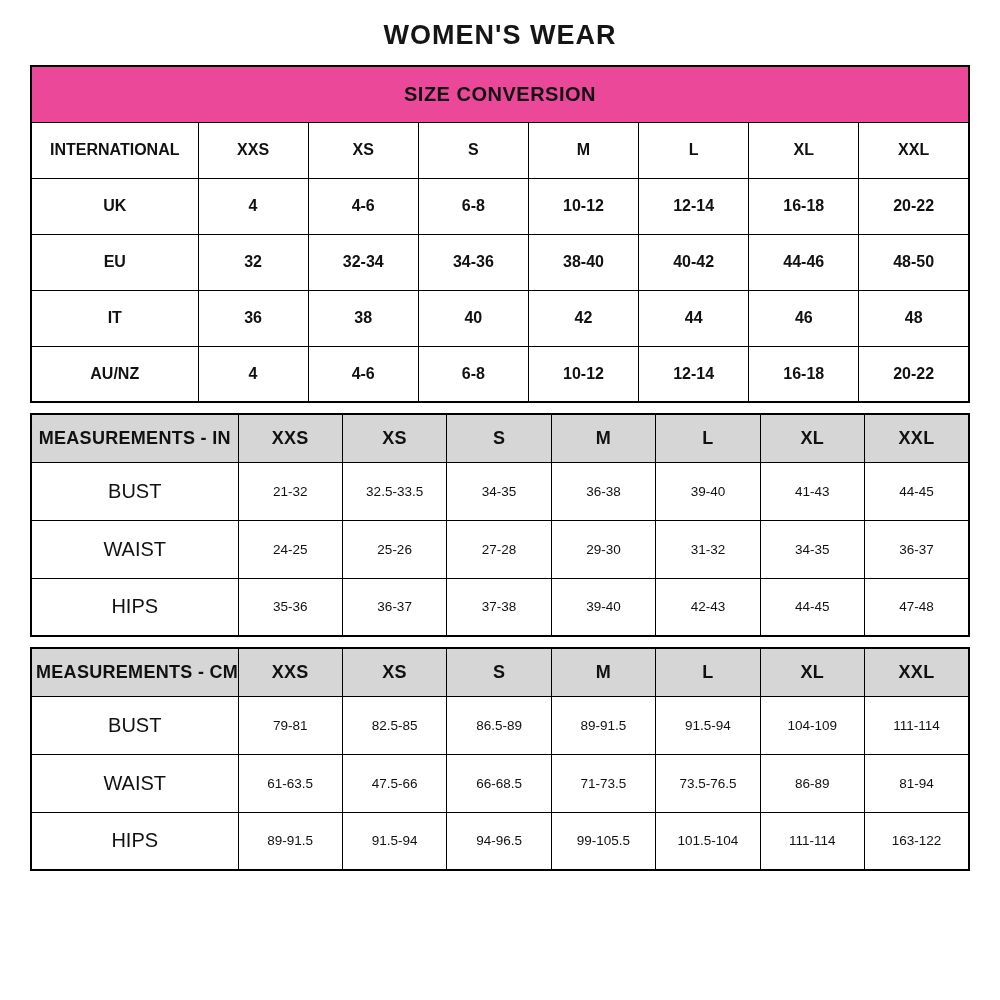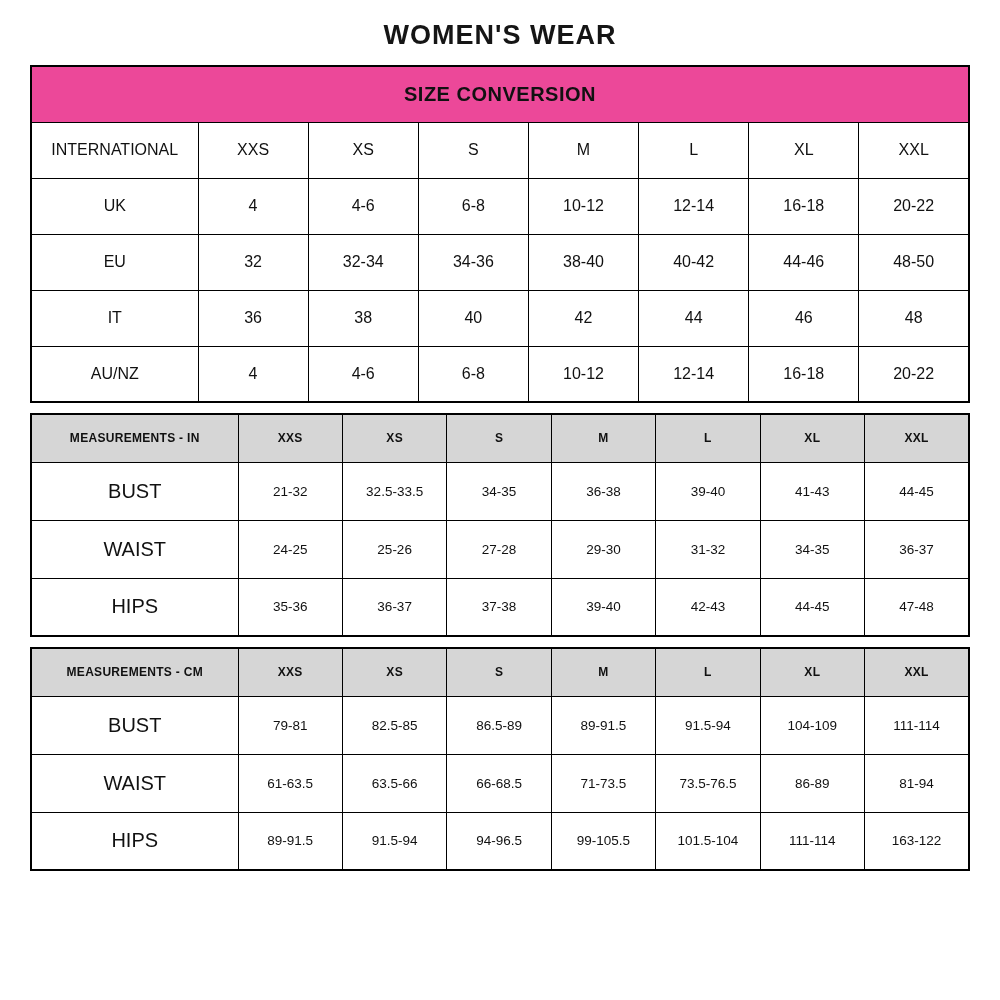--- a/index.html
+++ b/index.html
@@ -46,7 +46,7 @@
     font-weight: bold;
     letter-spacing: 0.5px;
   }
-  table.conv tbody td { height: 56px; font-size: 16px; font-weight: normal; }
+  table.conv tbody td { height: 56px; font-size: 16px; font-weight: bold; }
   
   table.meas { margin-top: 10px; }
   table.meas thead td {

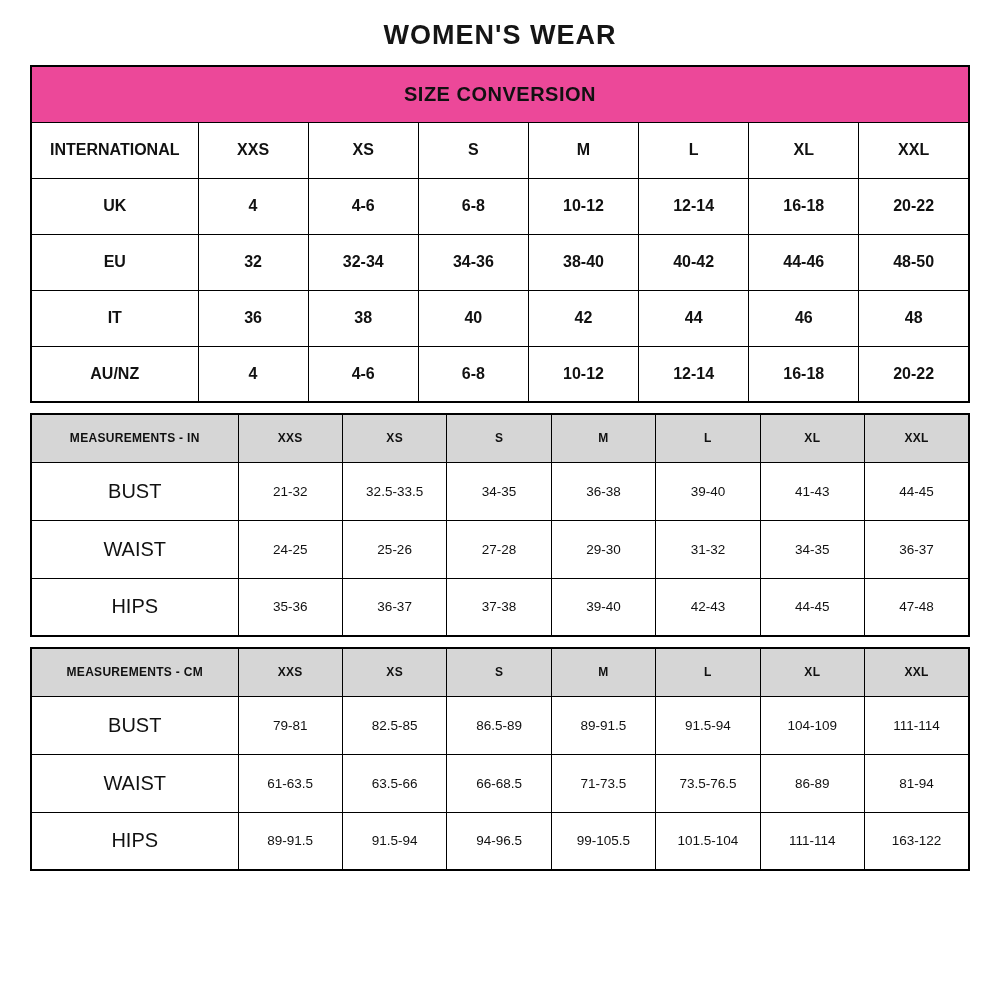--- a/index.html
+++ b/index.html
@@ -52,7 +52,7 @@
   table.meas thead td {
     height: 48px;
     background: #d6d6d6;
-    font-size: 12px;
+    font-size: 18px;
     font-weight: bold;
     letter-spacing: 0.3px;
   }

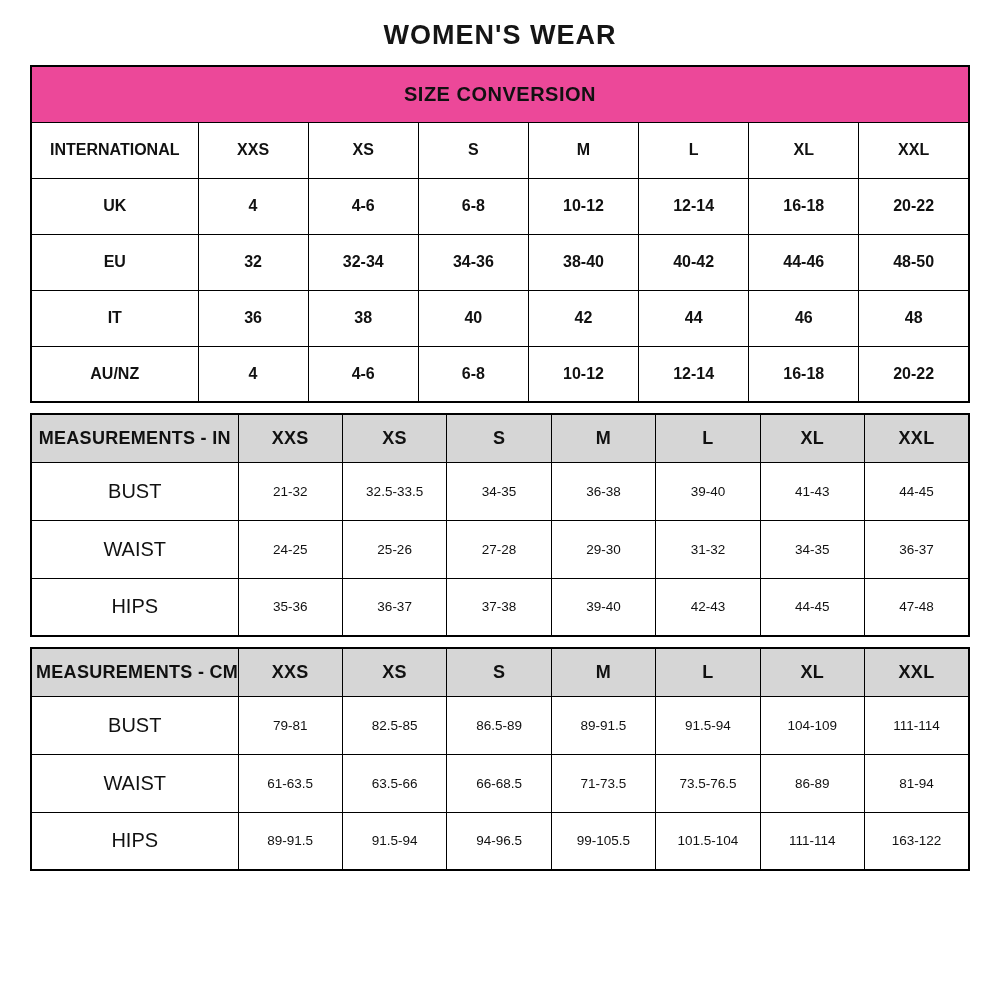--- a/index.html
+++ b/index.html
@@ -230,7 +230,7 @@
         <tr>
           <td class="label-cell">WAIST</td>
           <td>61-63.5</td>
-          <td>63.5-66</td>
+          <td>47.5-66</td>
           <td>66-68.5</td>
           <td>71-73.5</td>
           <td>73.5-76.5</td>

